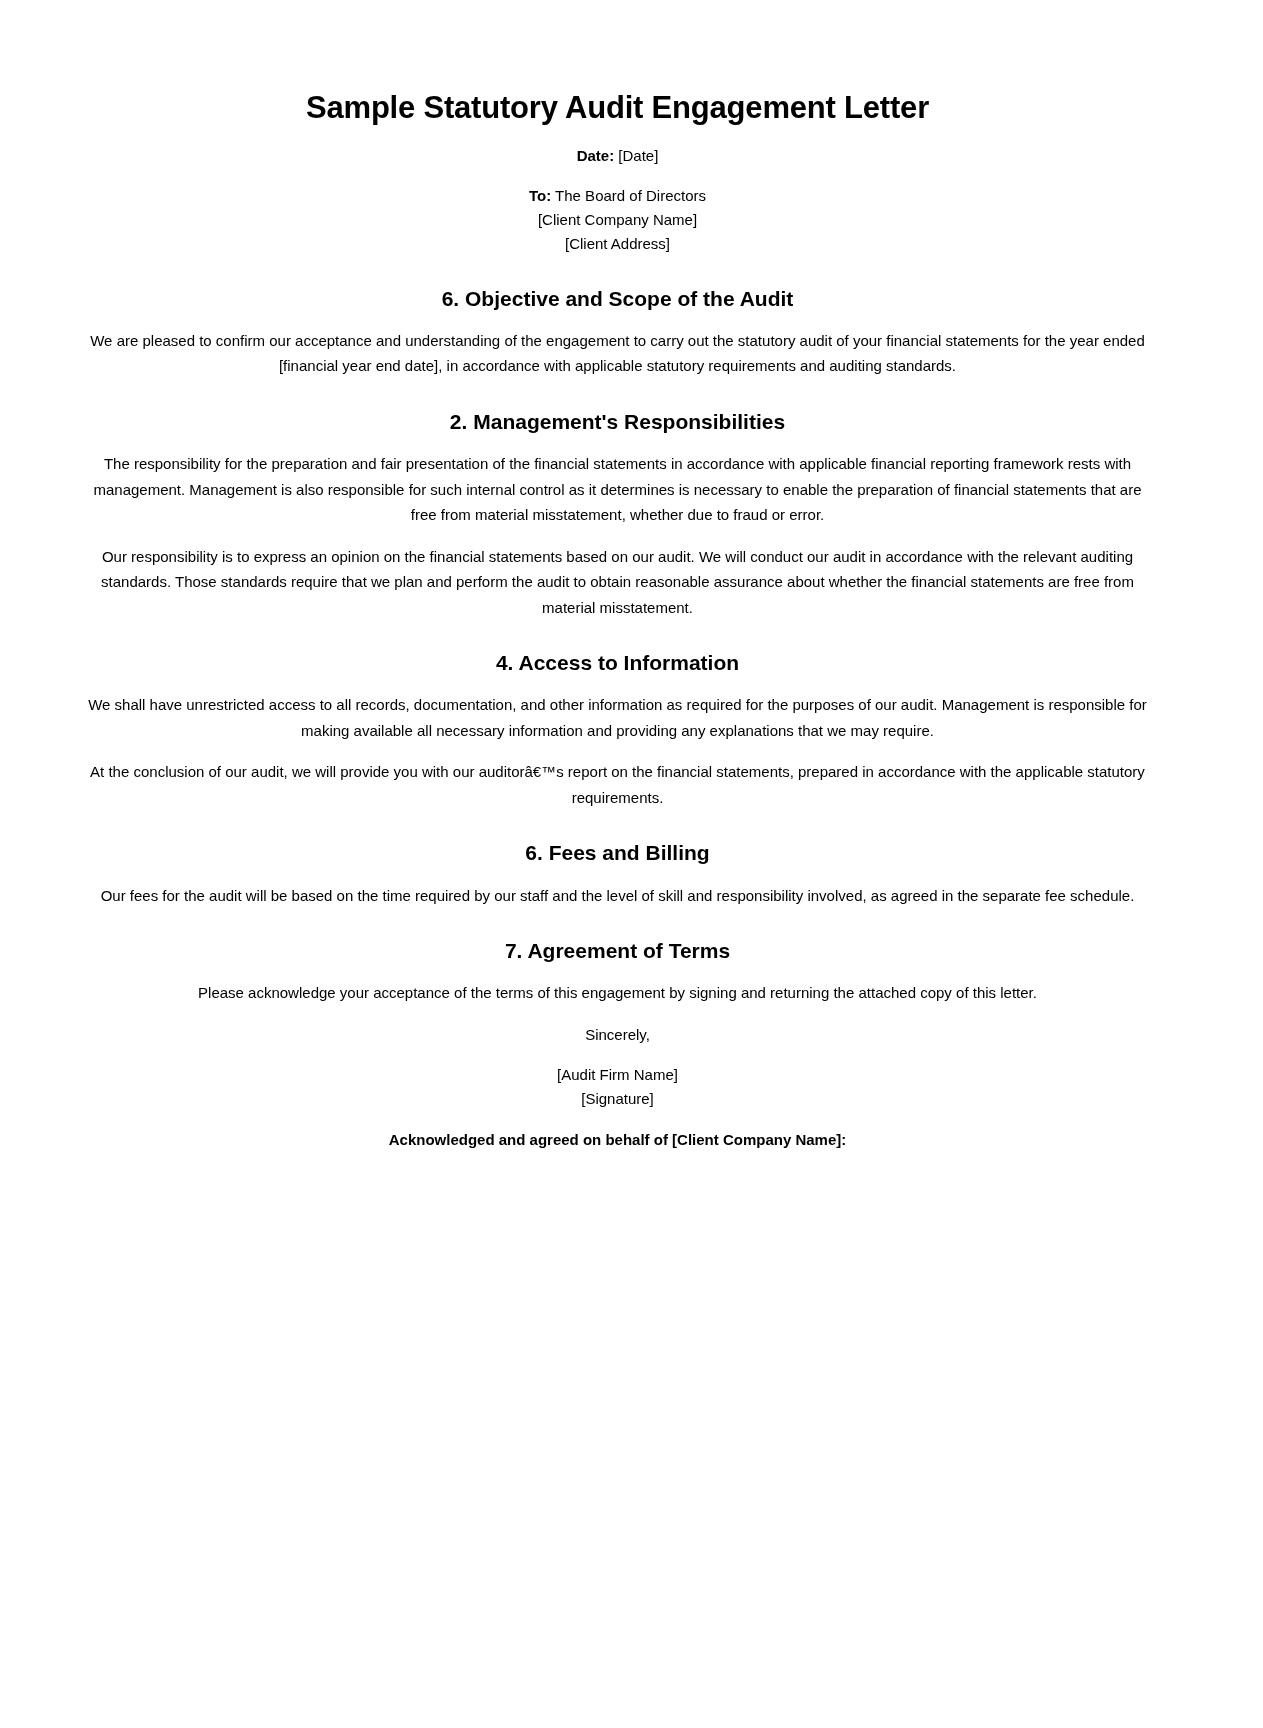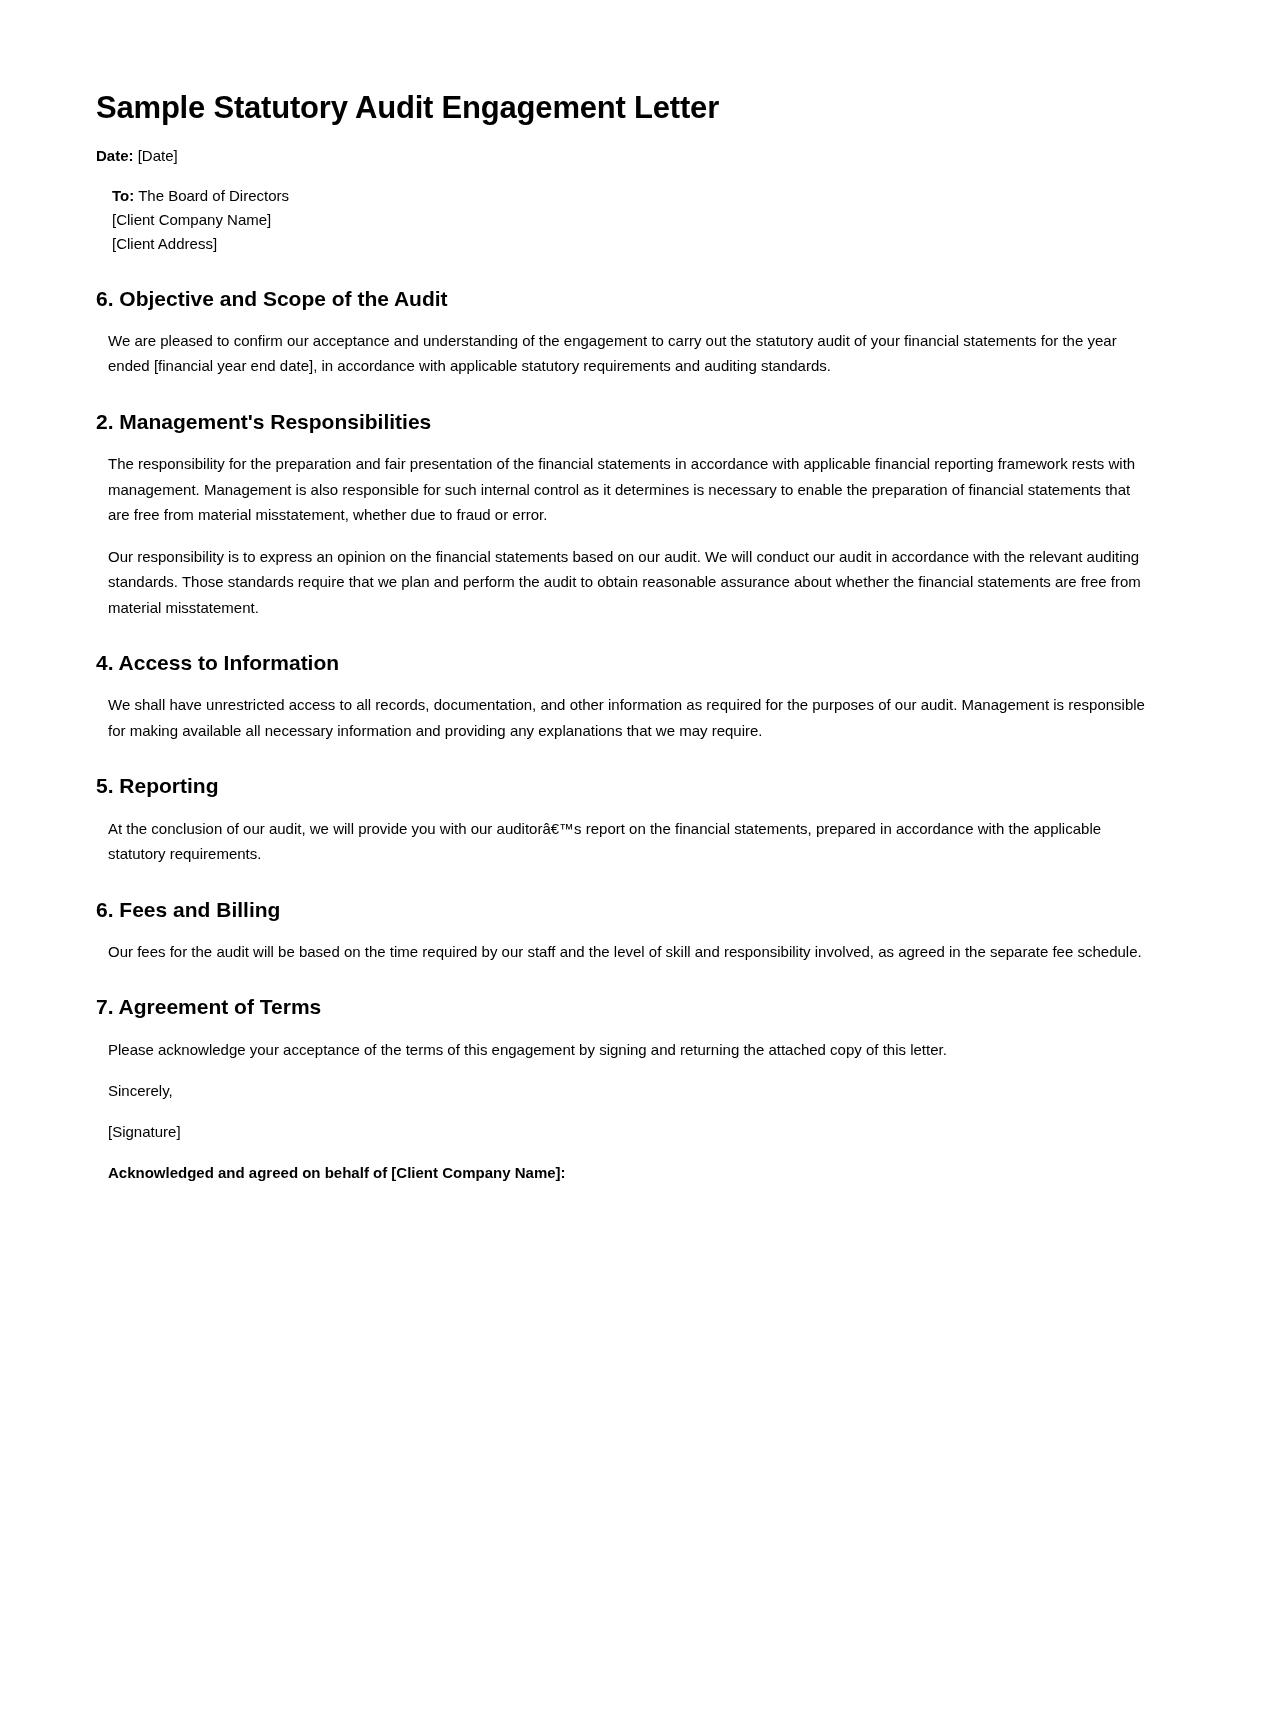--- a/index.html
+++ b/index.html
@@ -11,10 +11,11 @@
     width: 1263px;
     min-height: 1728px;
     box-sizing: border-box;
-    padding: 90px 96px 60px 96px;
+    padding: 90px 96px 60px 68px;
     background: #ffffff;
     color: #000000;
     font-family: "Liberation Sans", sans-serif;
+    text-align: center;
   }
   h1 {
     font-size: 31px;

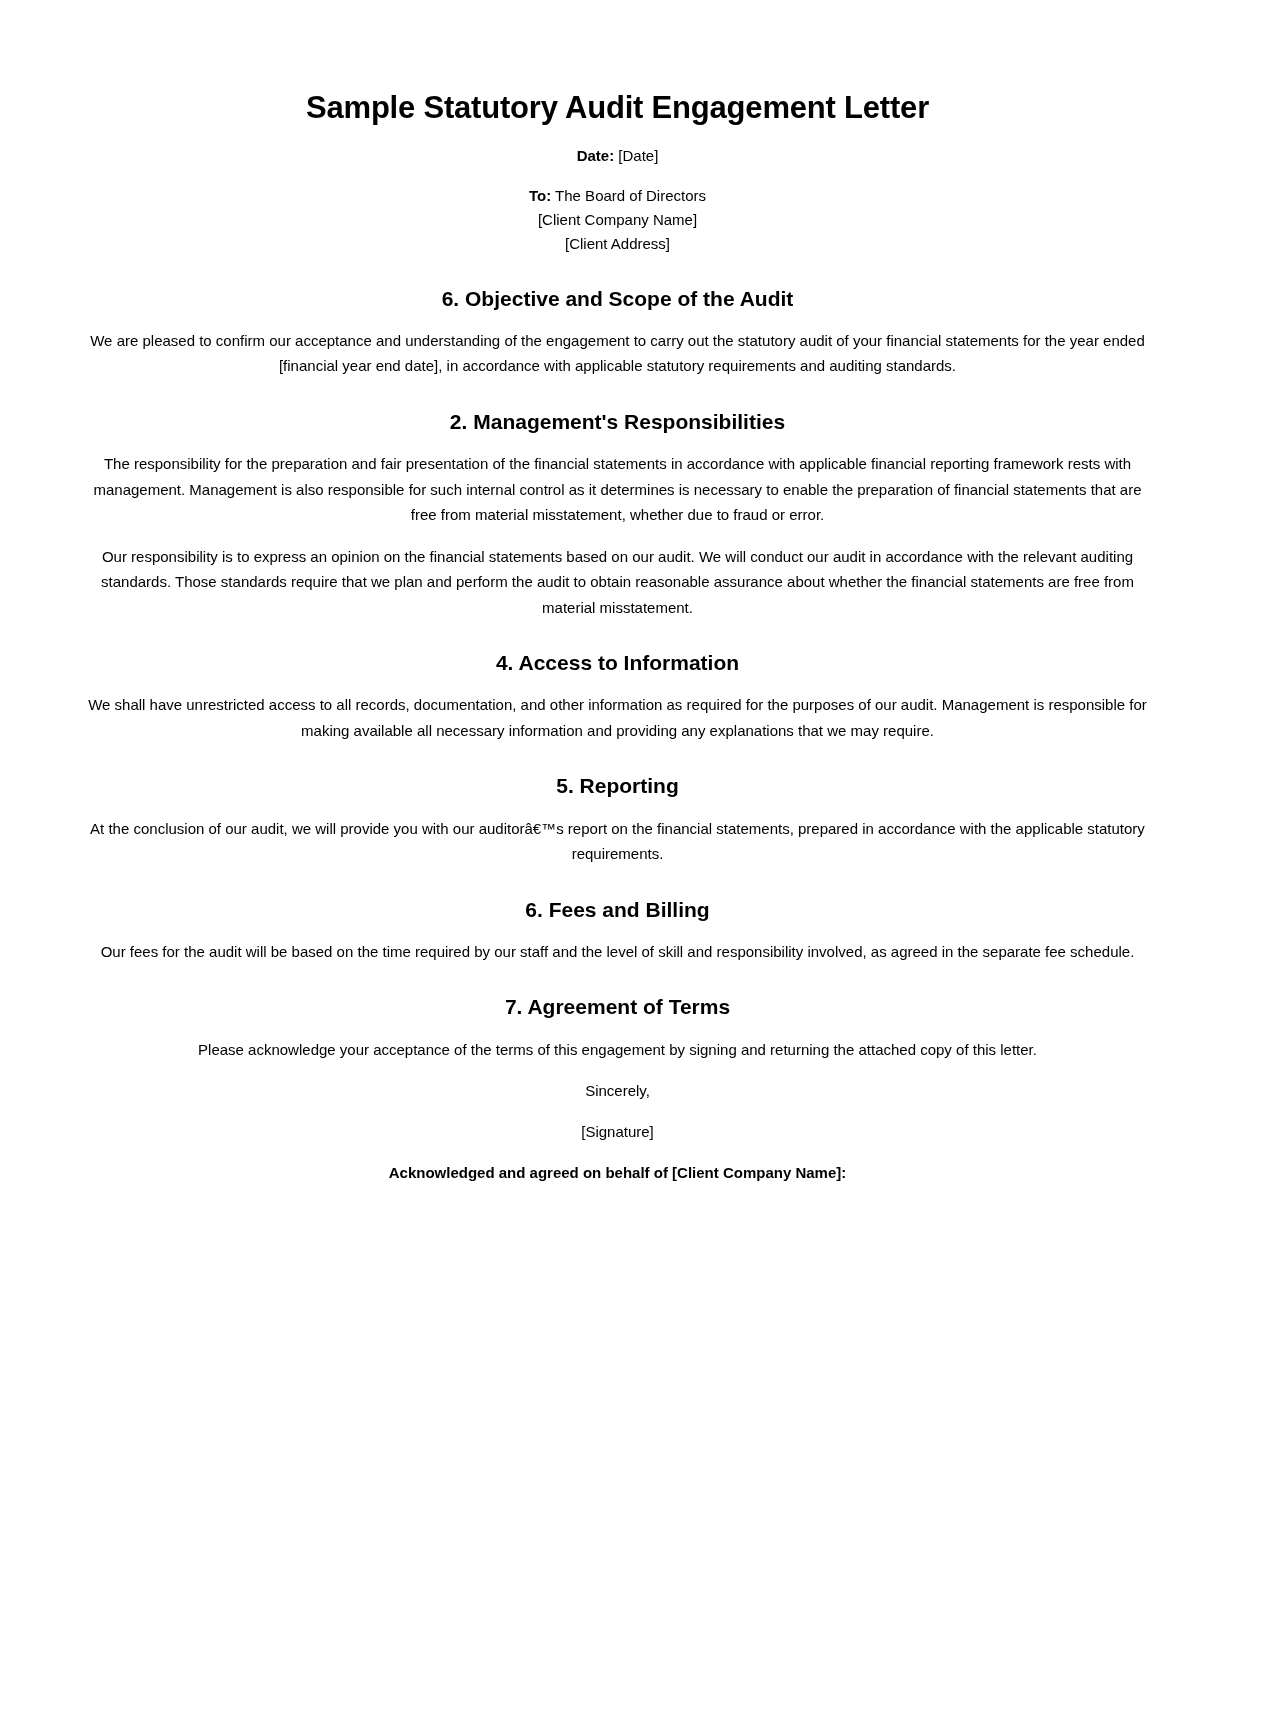--- a/index.html
+++ b/index.html
@@ -83,7 +83,6 @@
   </section>
 
   <section>
-    <h2>5. Reporting</h2>
     <p>At the conclusion of our audit, we will provide you with our auditorâ€™s report on the financial statements, prepared in accordance with the applicable statutory requirements.</p>
   </section>
 

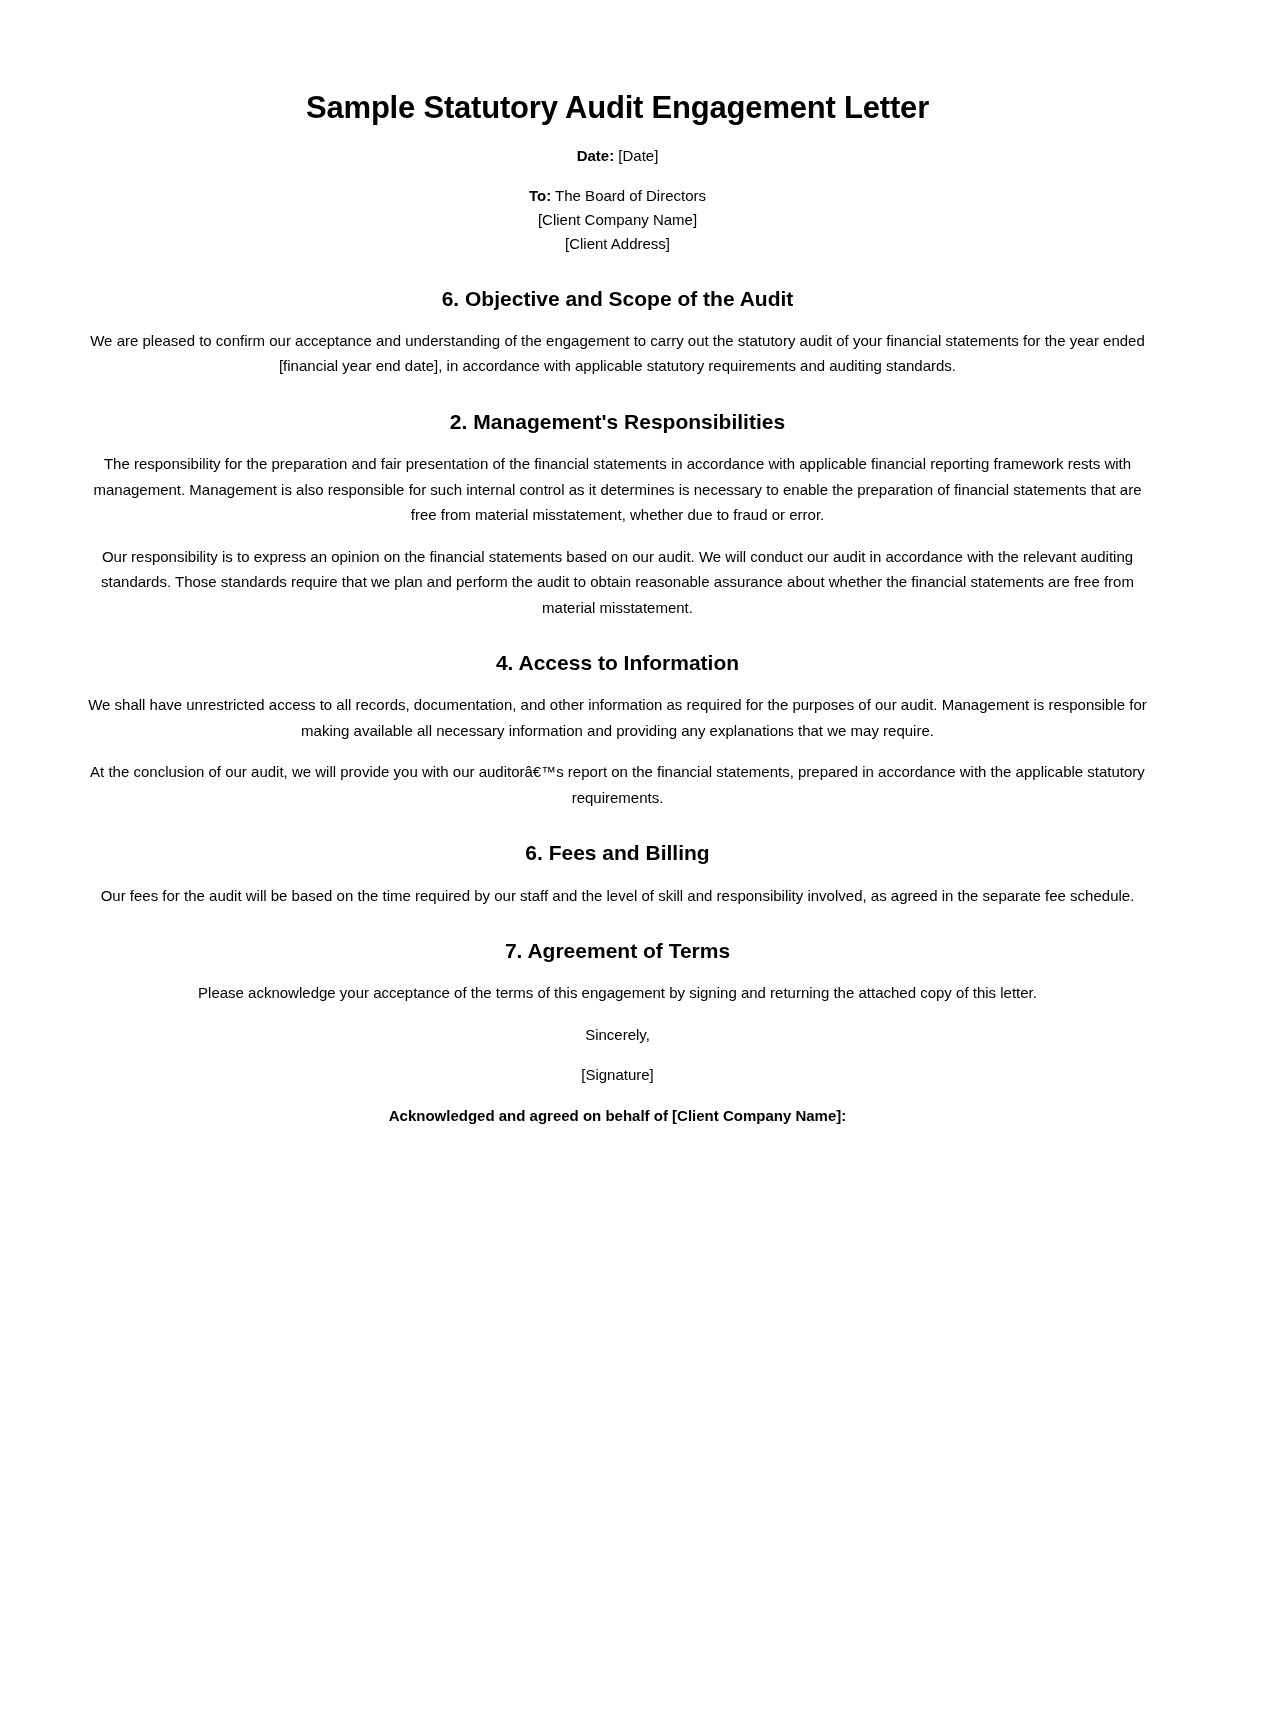--- a/index.html
+++ b/index.html
@@ -99,6 +99,7 @@
   <p>Sincerely,</p>
 
   <p class="sig-block">
+    <span class="line">[Audit Firm Name]</span>
     <span class="line">[Signature]</span>
   </p>
 

